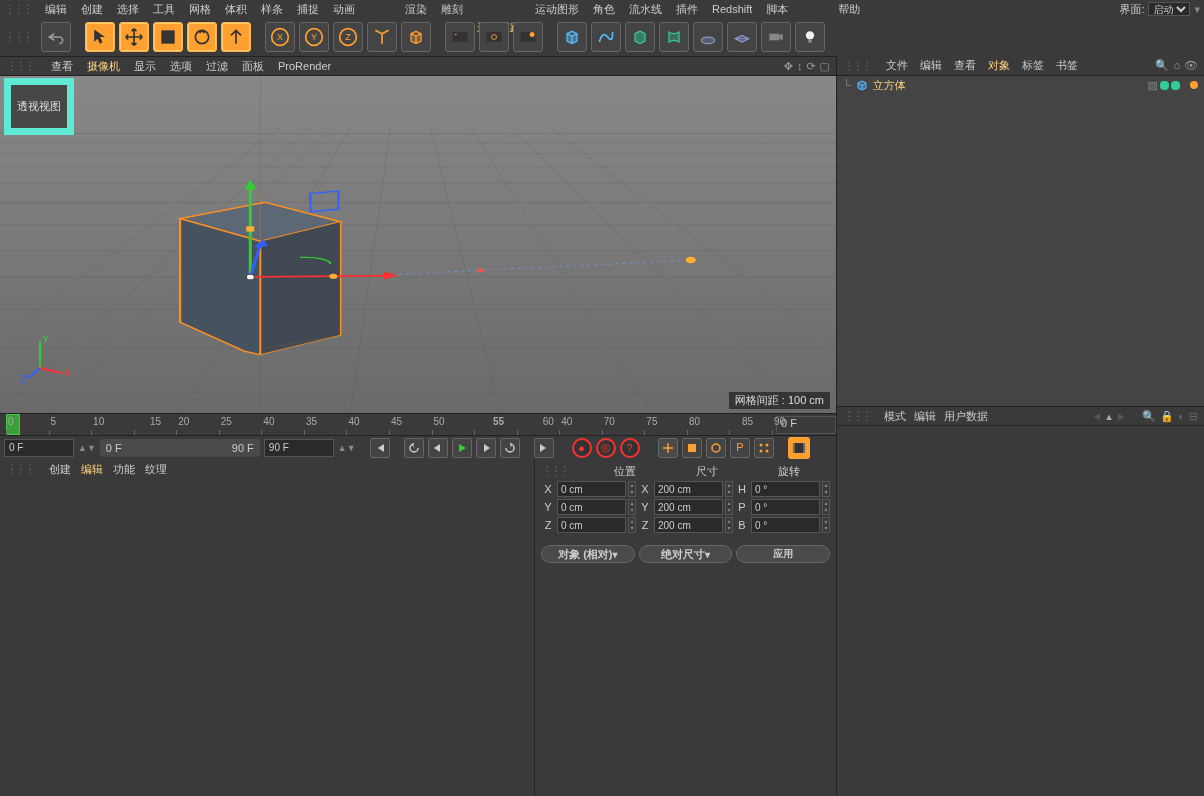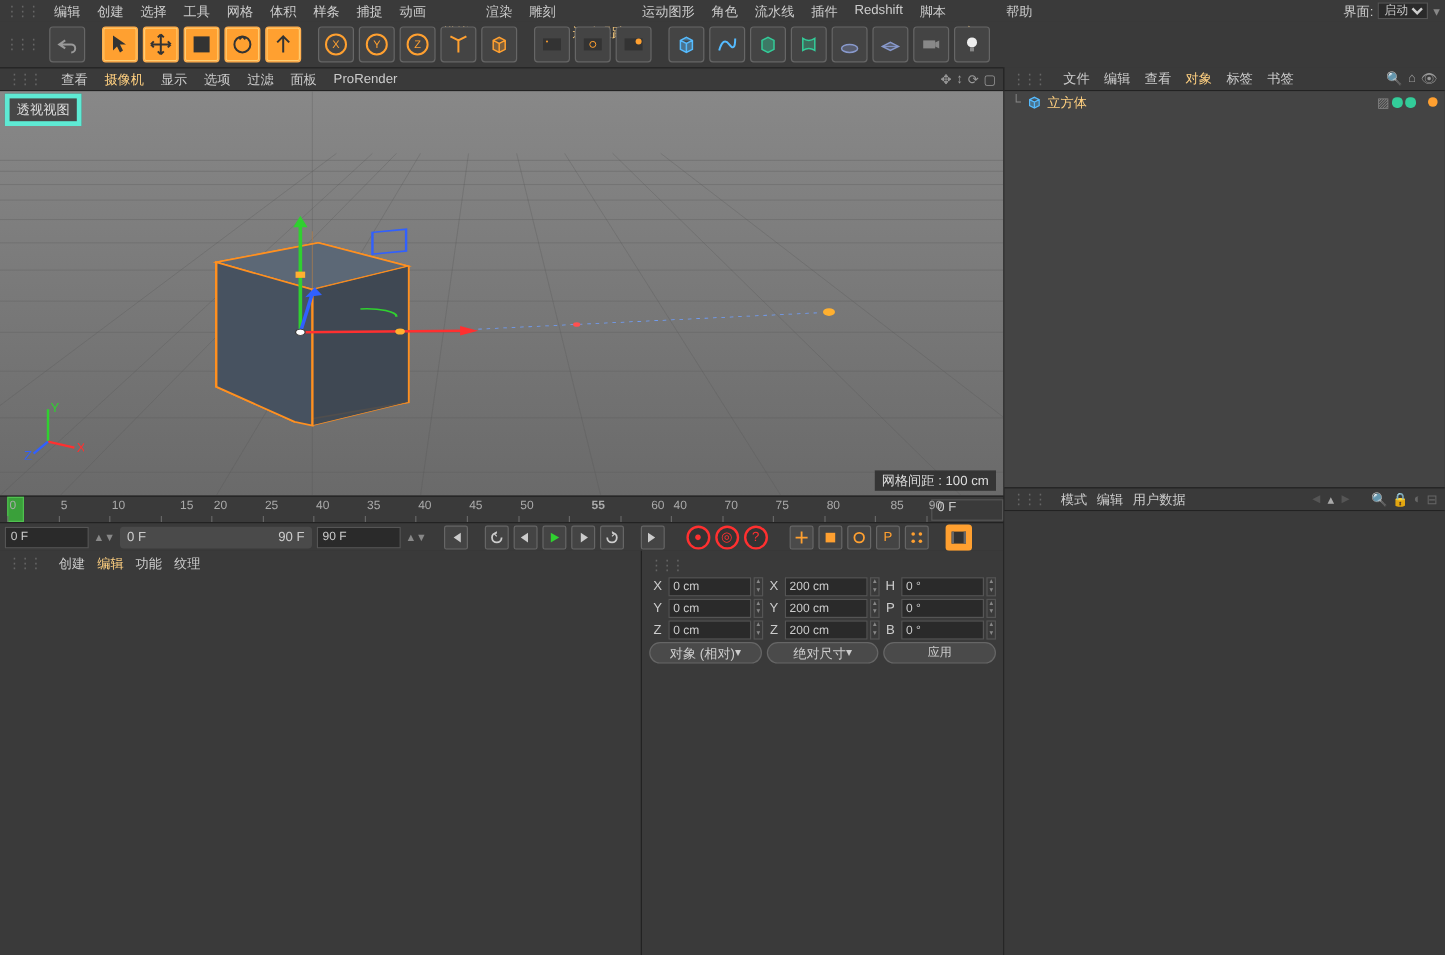--- a/index.html
+++ b/index.html
@@ -27,7 +27,7 @@
 .vp-menu .vctrls span { cursor:pointer; }
 
 .viewport { position:relative; flex:1; background:#7a7a7a; overflow:hidden; }
-.vp-label { position:absolute; top:2px; left:4px; background:rgba(60,60,60,.85); color:#ddd; padding:2px 6px; font-size:11px; border:4px solid #5eead4; }
+.vp-label { position:absolute; top:2px; left:4px; background:rgba(60,60,60,.85); color:#ddd; padding:14px 6px; font-size:11px; border:7px solid #5eead4; }
 .grid-info { position:absolute; bottom:4px; right:6px; background:rgba(40,40,40,.8); color:#ddd; padding:1px 6px; font-size:11px; }
 .axis-gizmo { position:absolute; bottom:30px; left:20px; }
 

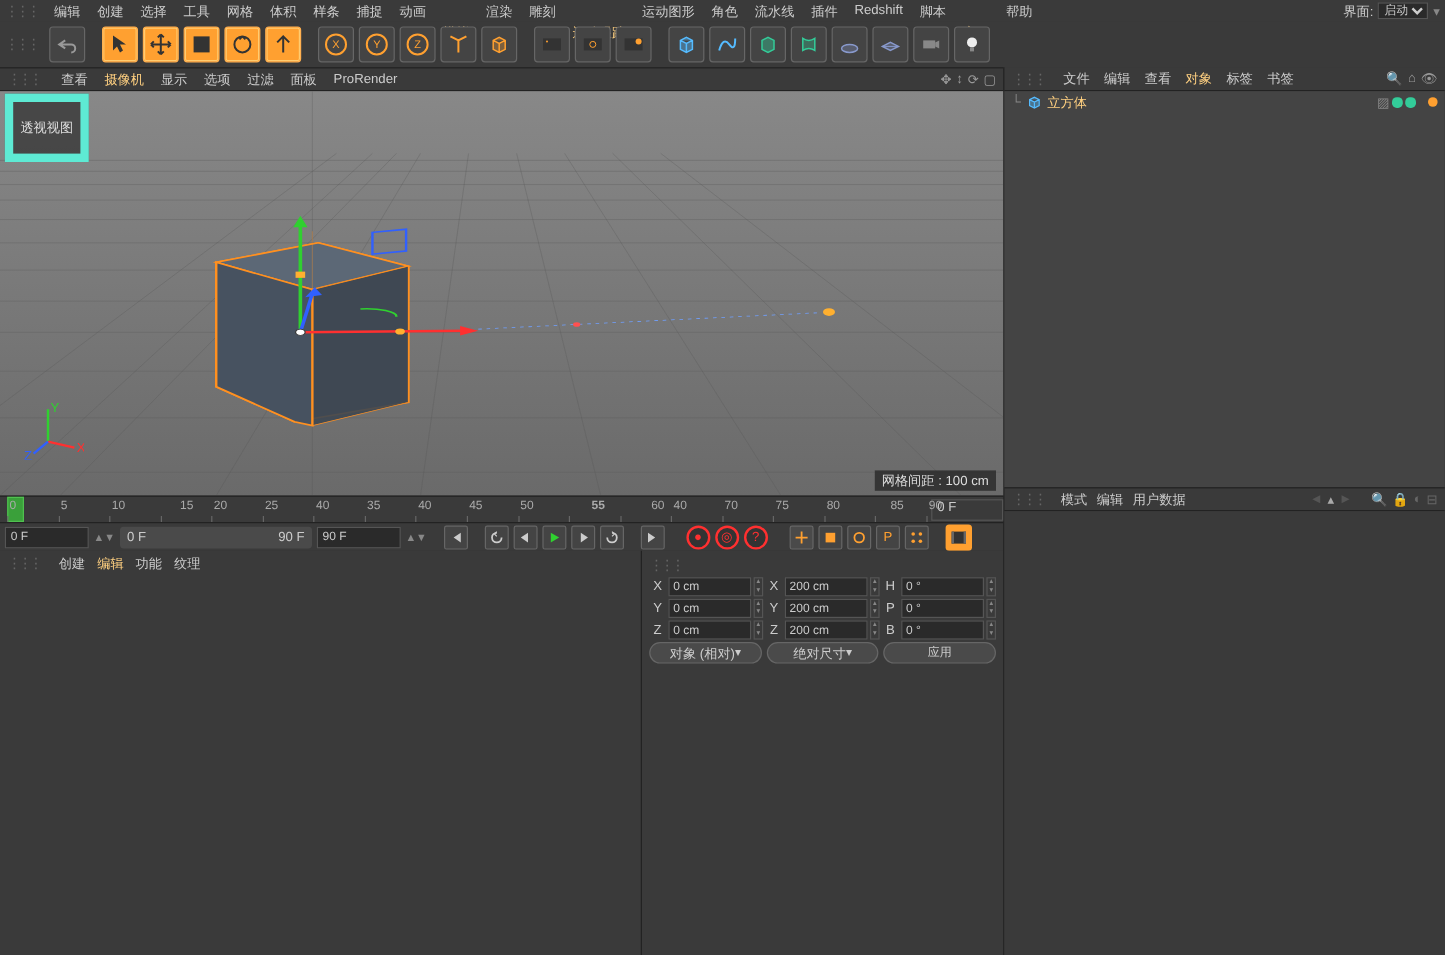--- a/index.html
+++ b/index.html
@@ -495,6 +495,11 @@
       <div class="coord">
         <div class="matmenu" style="padding:0;">
           <span class="grip">⋮⋮⋮</span>
+          <div class="coord-head" style="flex:1;">
+            <span>位置</span>
+            <span>尺寸</span>
+            <span>旋转</span>
+          </div>
         </div>
         <div id="coord-rows">
             <div class="coord-row">

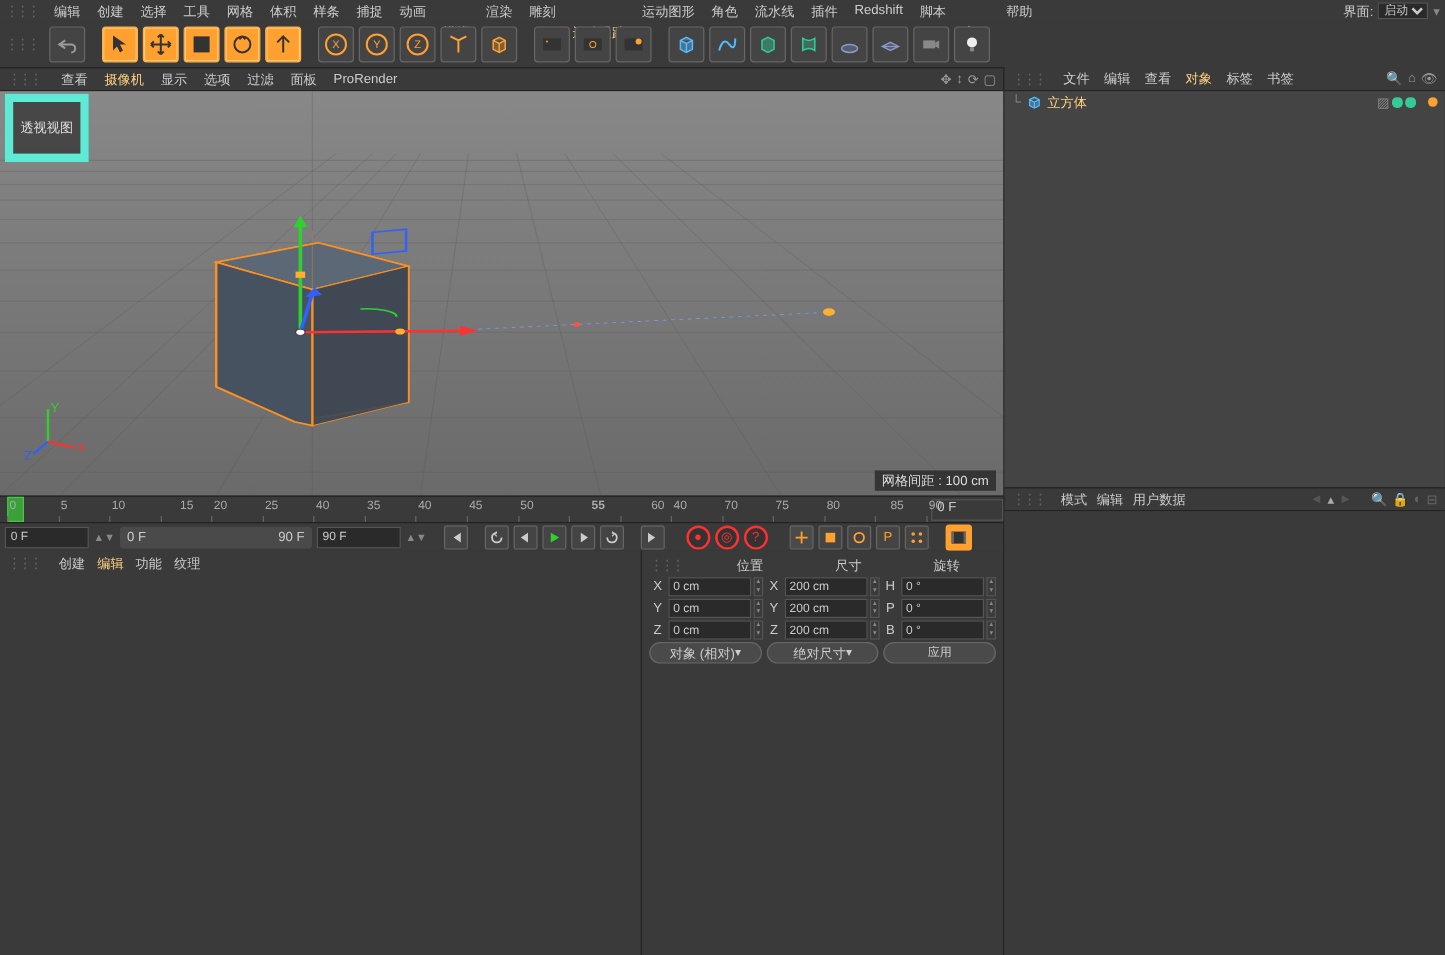--- a/index.html
+++ b/index.html
@@ -60,7 +60,7 @@
 .coord-row .inp { flex:1; height:16px; background:#2a2a2a; border:1px solid #555; color:#ccc; padding:0 3px; font-size:10px; display:flex; align-items:center; }
 .coord-row .spn { width:8px; height:16px; background:#3a3a3a; border:1px solid #555; display:flex; flex-direction:column; }
 .coord-row .spn div { flex:1; font-size:6px; text-align:center; color:#888; line-height:6px; cursor:pointer; }
-.coord-foot { display:flex; gap:4px; margin-top:2px; }
+.coord-foot { display:flex; gap:4px; margin-top:12px;font-weight:bold; }
 .coord-foot .btn { flex:1; height:18px; background:#4a4a4a; border:1px solid #666; border-radius:9px; color:#ccc; font-size:10px; display:flex; align-items:center; justify-content:center; cursor:pointer; }
 
 .objmenu { display:flex; height:20px; align-items:center; gap:8px; padding:0 6px; border-bottom:1px solid #222; }

